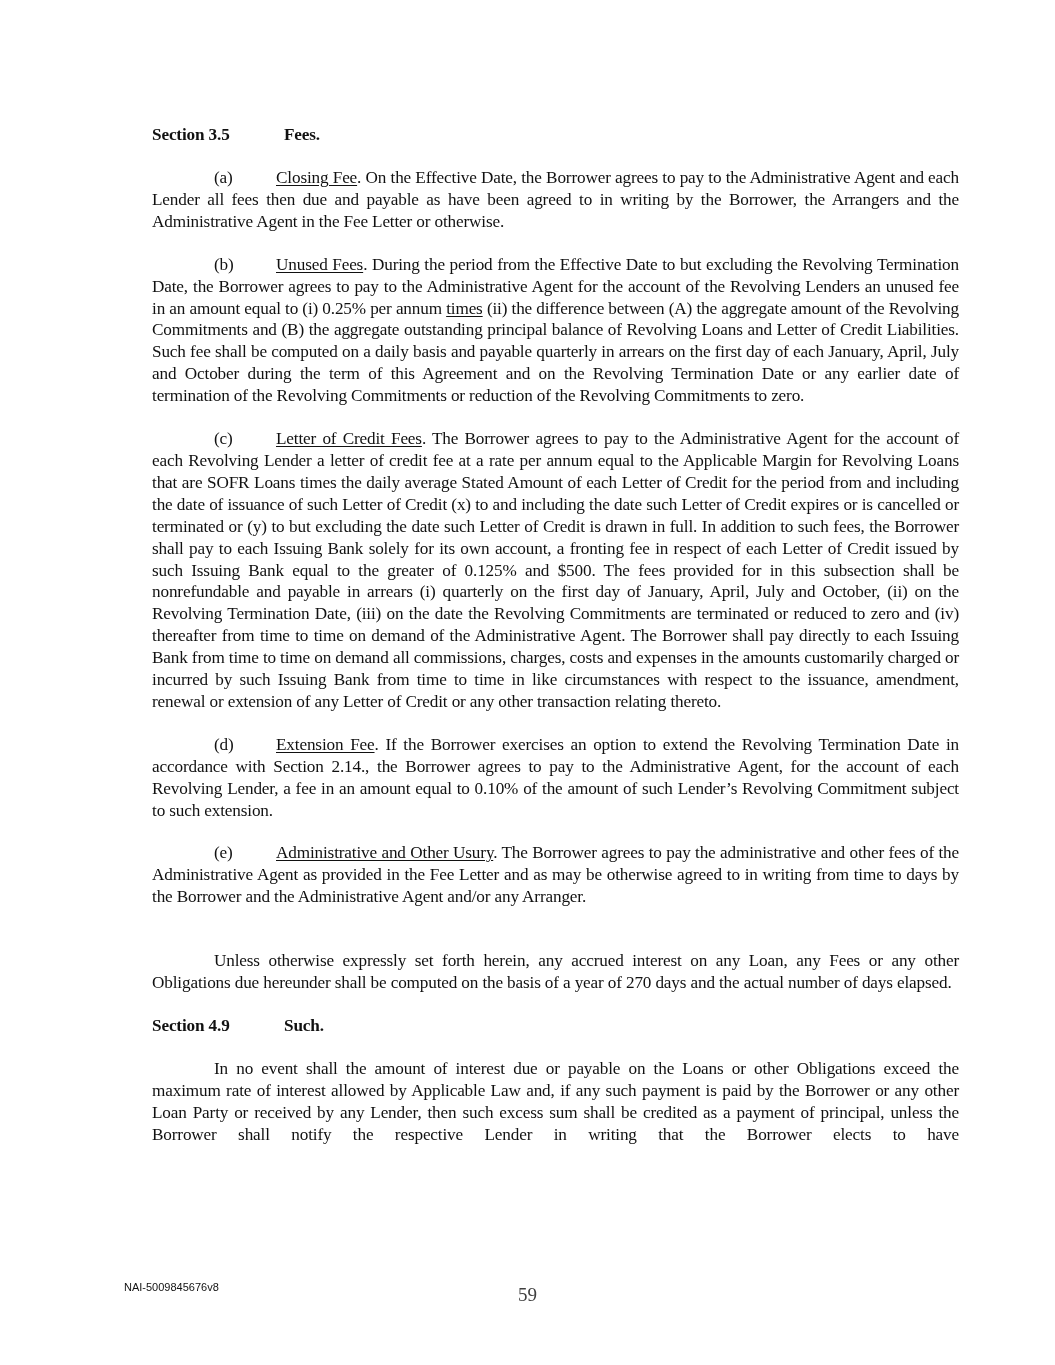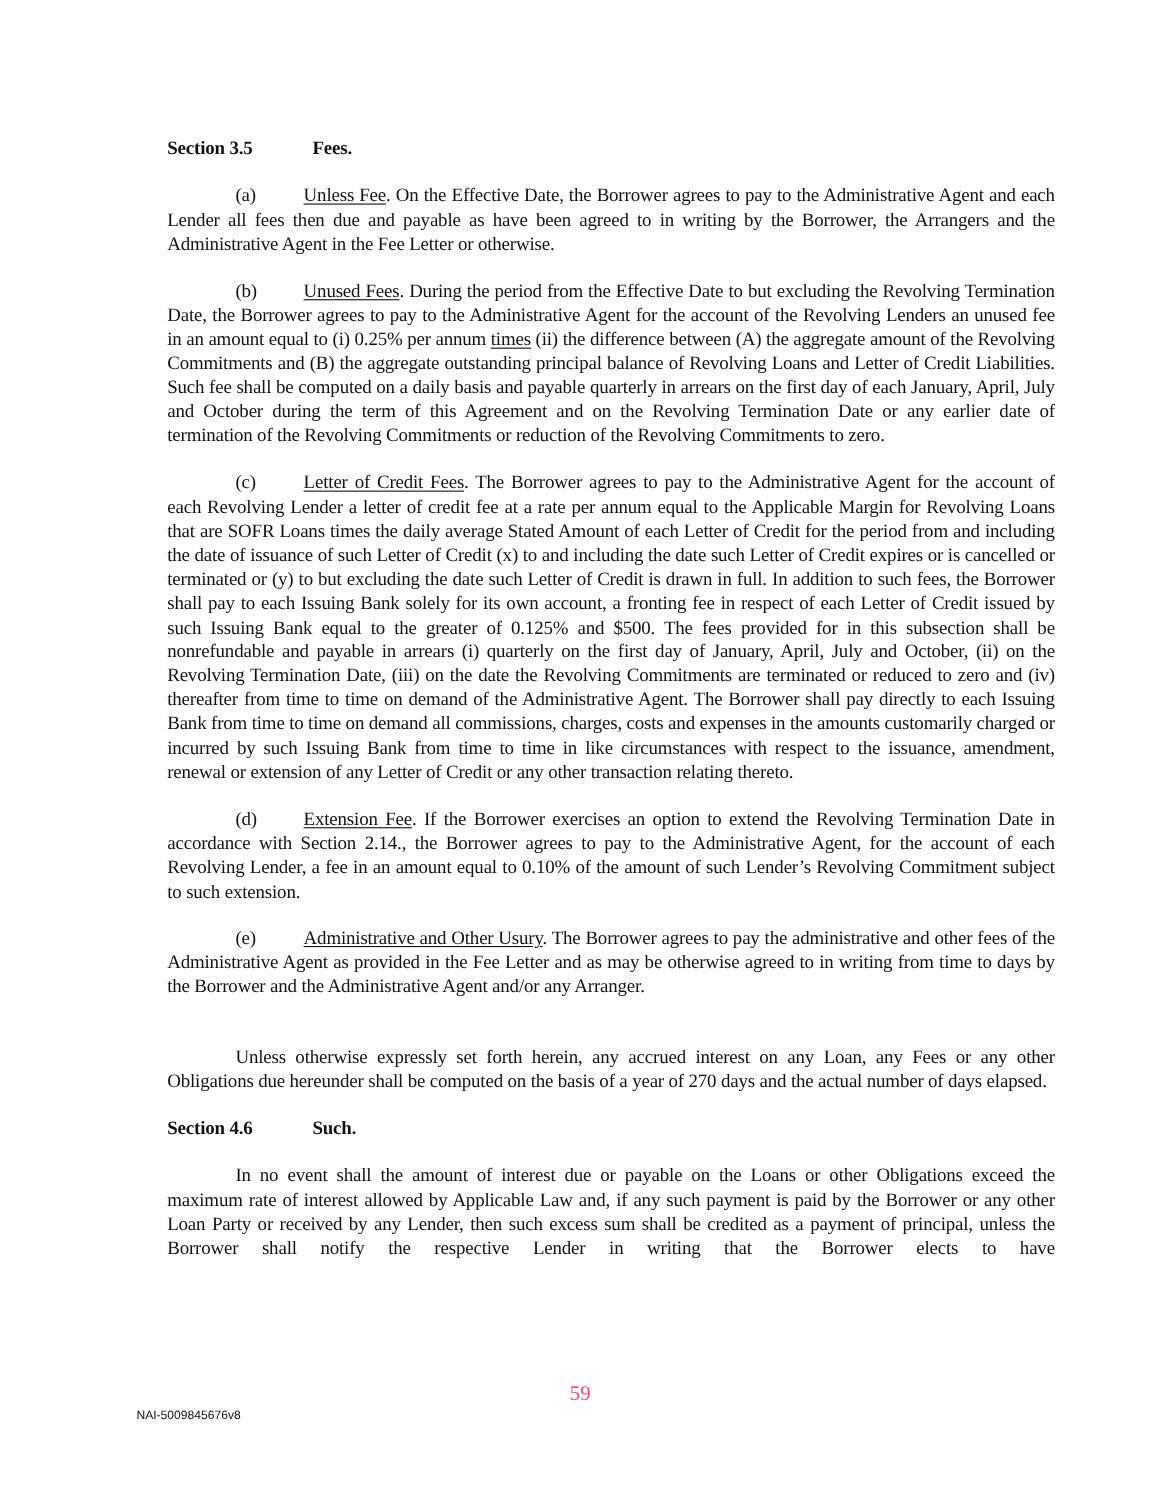--- a/index.html
+++ b/index.html
@@ -36,7 +36,7 @@
   </div>
   <div class="gap-h"></div>
 
-  <p><span class="indent"></span><span class="label">(a)</span><span class="u">Unless Fee</span><span>.  On the Effective Date, the Borrower agrees to pay to the Administrative Agent and each Lender all fees then due and payable as have been agreed to in writing by the Borrower, the Arrangers and the Administrative Agent in the Fee Letter or otherwise.</span></p>
+  <p><span class="indent"></span><span class="label">(a)</span><span class="u">Closing Fee</span><span>.  On the Effective Date, the Borrower agrees to pay to the Administrative Agent and each Lender all fees then due and payable as have been agreed to in writing by the Borrower, the Arrangers and the Administrative Agent in the Fee Letter or otherwise.</span></p>
   <div class="gap"></div>
 
   <p><span class="indent"></span><span class="label">(b)</span><span class="u">Unused Fees</span><span>.  During the period from the Effective Date to but excluding the Revolving Termination Date, the Borrower agrees to pay to the Administrative Agent for the account of the Revolving Lenders an unused fee in an amount equal to (i) 0.25% per annum </span><span class="u">times</span><span> (ii) the difference between (A) the aggregate amount of the Revolving Commitments and (B) the aggregate outstanding principal balance of Revolving Loans and Letter of Credit Liabilities.  Such fee shall be computed on a daily basis and payable quarterly in arrears on the first day of each January, April, July and October during the term of this Agreement and on the Revolving Termination Date or any earlier date of termination of the Revolving Commitments or reduction of the Revolving Commitments to zero.</span></p>

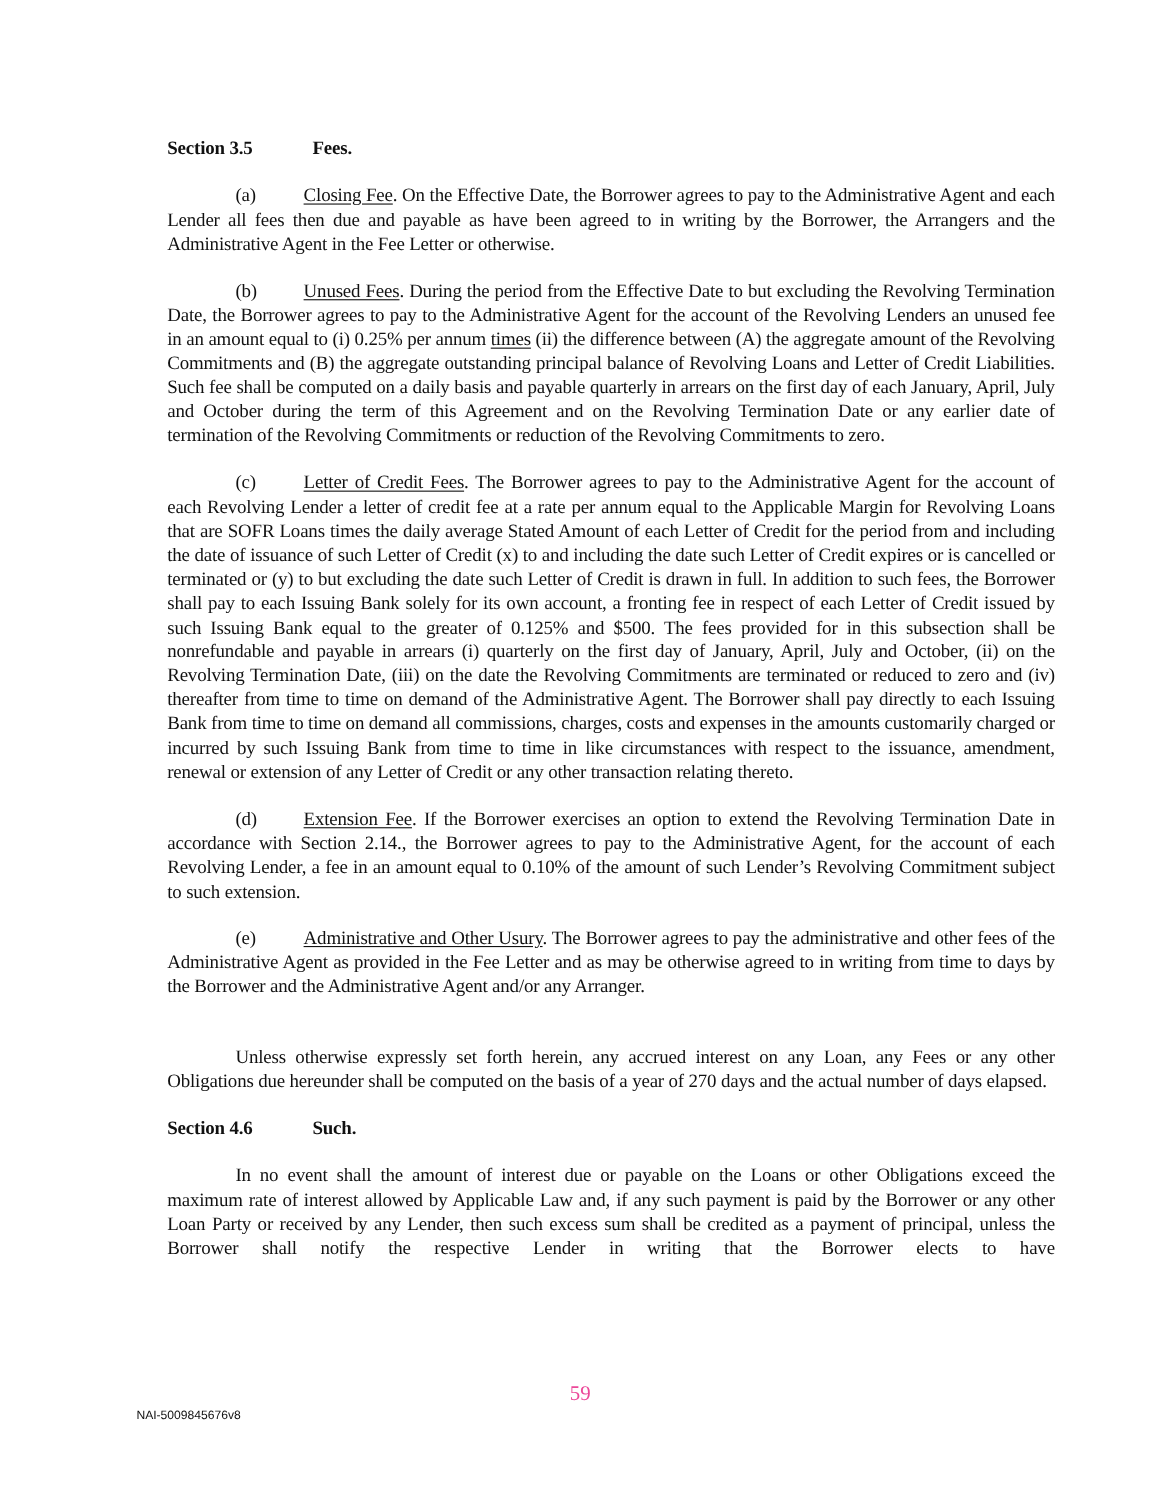--- a/index.html
+++ b/index.html
@@ -57,7 +57,7 @@
   <div class="gap"></div>
 
   <div class="heading">
-    <span class="num">Section 4.6</span><span>Such.</span>
+    <span class="num">Section 4.9</span><span>Such.</span>
   </div>
   <div class="gap-h"></div>
 

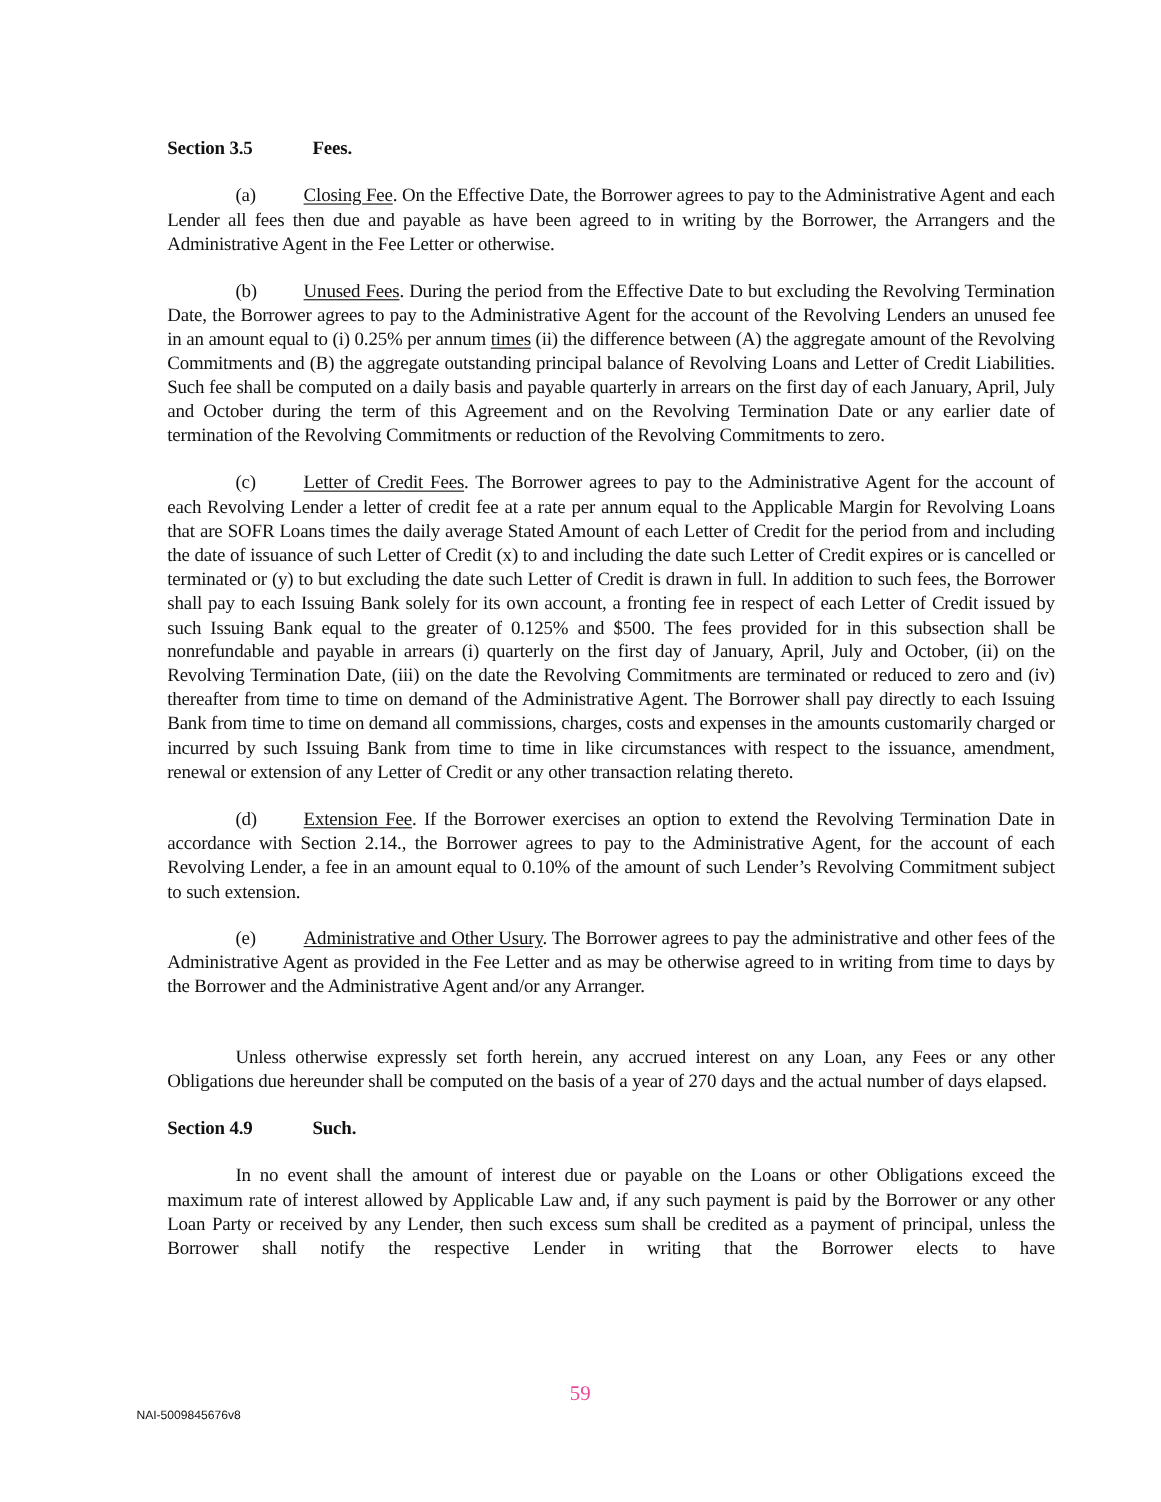--- a/index.html
+++ b/index.html
@@ -18,8 +18,8 @@
   .label { display: inline-block; width: 62px; }
   .u { text-decoration: underline; text-underline-offset: 2px; }
   .footer-page {
-    position: absolute; top: 1257px; left: 0; width: 1055px; text-align: center;
-    font-family: "Liberation Serif", serif; font-size: 19px; color: #ec4899;
+    position: absolute; top: 1284px; left: 0; width: 1055px; text-align: center;
+    font-family: "Liberation Serif", serif; font-size: 19px; color: #404040;
   }
   .footer-id {
     position: absolute; top: 1281px; left: 124px;

